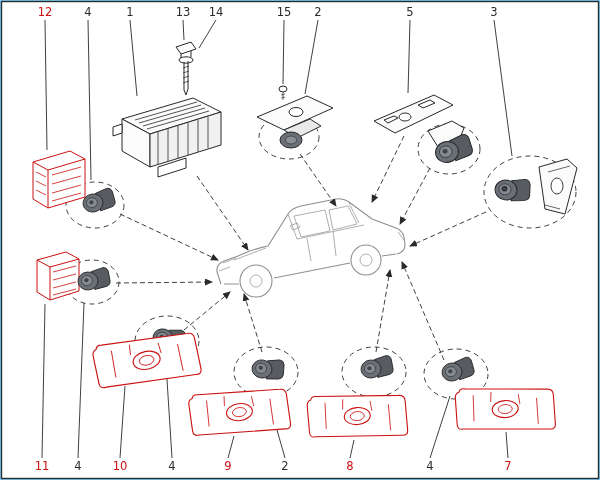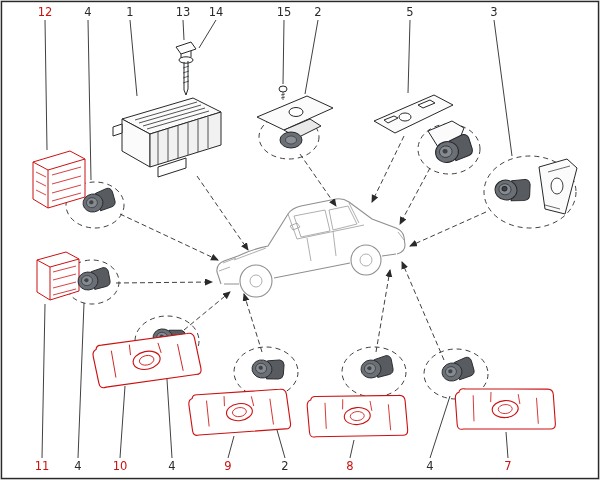--- a/index.html
+++ b/index.html
@@ -3,7 +3,7 @@
 <meta charset="utf-8">
 <style>
   html,body{margin:0;padding:0;background:#ffffff;}
-  .stage{position:relative;width:600px;height:480px;background:#e5e5e5;overflow:hidden;}
+  .stage{position:relative;width:600px;height:480px;background:#7dd3fc;overflow:hidden;}
   svg{display:block;font-family:"DejaVu Sans",sans-serif;}
   .co{font-size:11.5px;text-anchor:middle;fill:#2a2a2a;}
   .co.hl{fill:#cc1111;}

